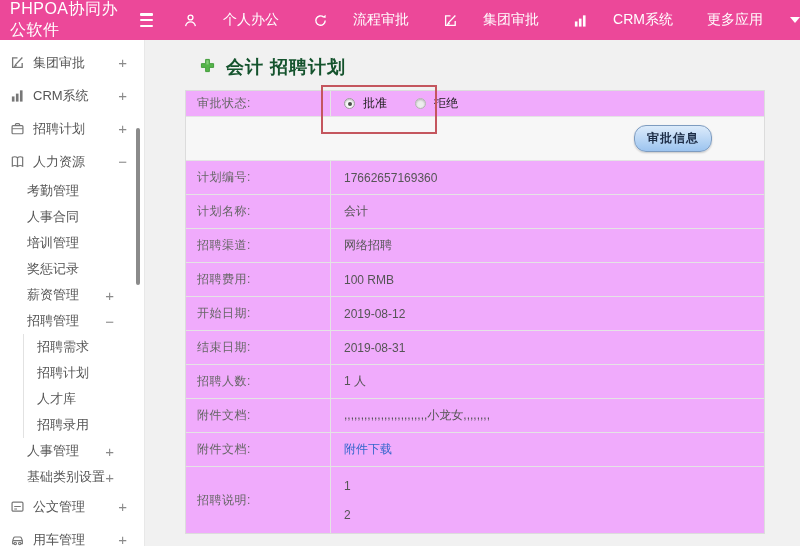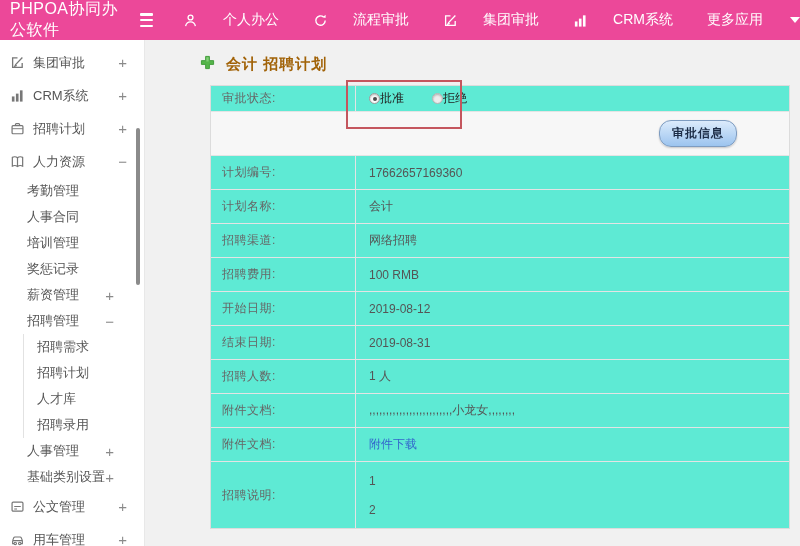--- a/index.html
+++ b/index.html
@@ -34,7 +34,7 @@
   
   .content { flex:1; background:#f1f1f1; position:relative; overflow:hidden; }
   .page-title-row { margin:15px 0 11px 55px; display:flex; align-items:center; gap:11px; }
-  .page-title { font-size:15px; font-weight:bold; color:#a16207; letter-spacing:1px; }
+  .page-title { font-size:18px; font-weight:bold; color:#14532d; letter-spacing:1px; }
 
   .detail-table { margin-left:65px; width:580px; background:#5eead4; border:1px solid #dcdcdc; position:relative; }
   .trow { display:flex; border-bottom:1px solid #e4e4e4; min-height:34px; align-items:stretch; }

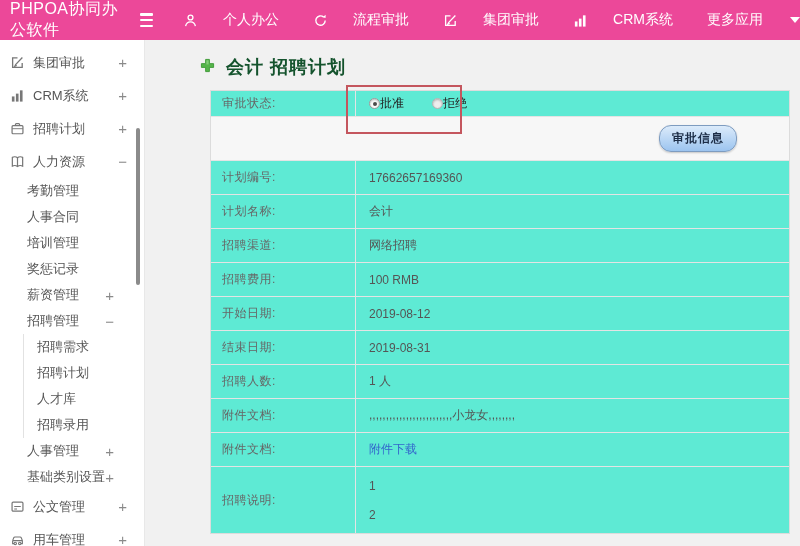--- a/index.html
+++ b/index.html
@@ -36,7 +36,7 @@
   .page-title-row { margin:15px 0 11px 55px; display:flex; align-items:center; gap:11px; }
   .page-title { font-size:18px; font-weight:bold; color:#14532d; letter-spacing:1px; }
 
-  .detail-table { margin-left:65px; width:580px; background:#5eead4; border:1px solid #dcdcdc; position:relative; }
+  .detail-table { margin-left:40px; width:580px; background:#f0abfc; border:1px solid #dcdcdc; position:relative; }
   .trow { display:flex; border-bottom:1px solid #e4e4e4; min-height:34px; align-items:stretch; }
   .trow:last-child { border-bottom:none; }
   .tlabel { width:145px; flex:none; border-right:1px solid #e4e4e4; display:flex; align-items:center; padding-left:11px; font-size:12px; color:#666; letter-spacing:.5px; }

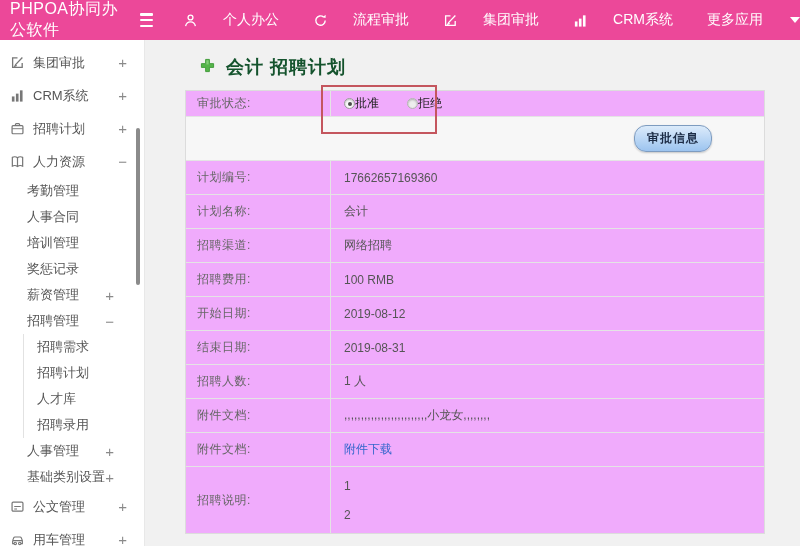--- a/index.html
+++ b/index.html
@@ -47,7 +47,7 @@
 
   .status-row { min-height:26px; }
   .radio-group { display:flex; gap:28px; align-items:center; }
-  .radio { display:flex; align-items:center; font-size:12px; color:#222; cursor:pointer; }
+  .radio { display:flex; align-items:center; gap:8px; font-size:12px; color:#222; cursor:pointer; }
   .radio-dot { width:11px; height:11px; border-radius:50%; border:1px solid #9a9a9a; background:#fbfbfb; position:relative; box-shadow:inset 0 1px 2px rgba(0,0,0,.25); flex:none; }
   .radio-dot.checked::after { content:''; position:absolute; left:2.5px; top:2.5px; right:2.5px; bottom:2.5px; border-radius:50%; background:#4a4a4a; }
   .radio-dot.unchecked { background:#ededed; border-color:#b3b3b3; }

